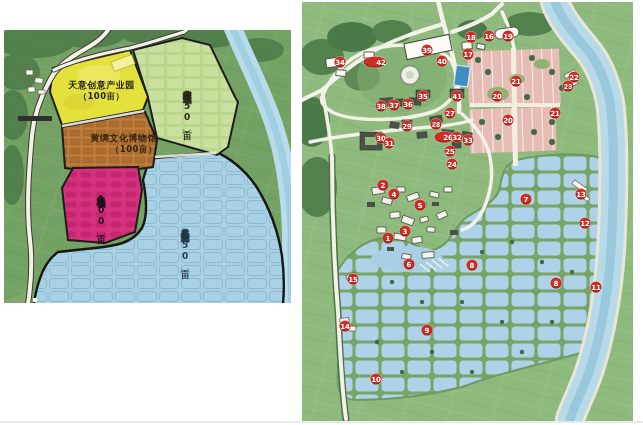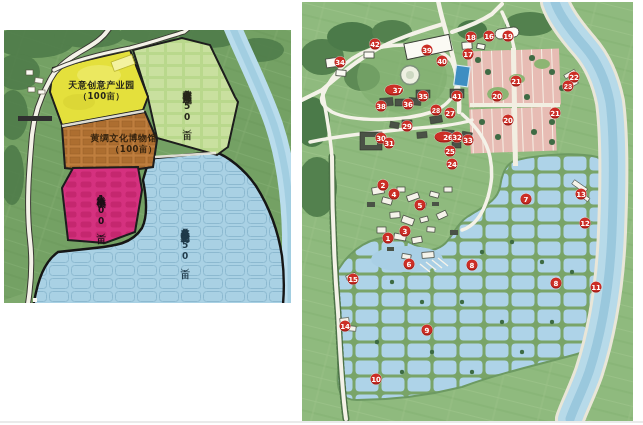--- a/index.html
+++ b/index.html
@@ -354,7 +354,7 @@
         <div class="marker" style="left: 125px; top: 48px;">39</div>
         <div class="marker" style="left: 140px; top: 59px;">40</div>
         <div class="marker" style="left: 155px; top: 94px;">41</div>
-        <div class="marker" style="left: 73px; top: 42px;">42</div>
+        <div class="marker" style="left: 73px; top: 60px; padding-left: 12px;">42</div>
       </div>
   </div>
 

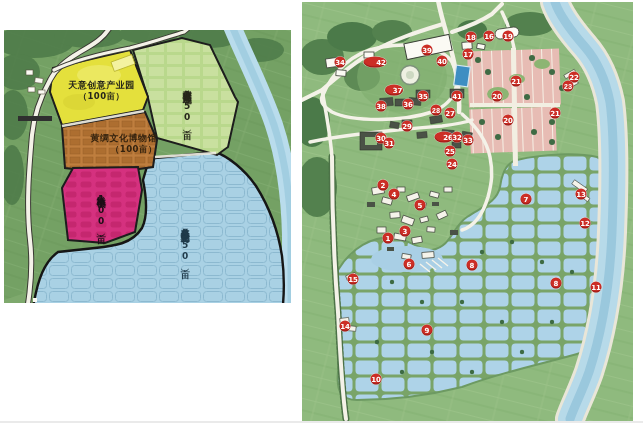--- a/index.html
+++ b/index.html
@@ -349,7 +349,7 @@
         <div class="marker" style="left: 38px; top: 60px;">34</div>
         <div class="marker" style="left: 121px; top: 94px;">35</div>
         <div class="marker" style="left: 106px; top: 102px;">36</div>
-        <div class="marker" style="left: 92px; top: 88px; padding-left: 7px;">37</div>
+        <div class="marker" style="left: 92px; top: 103px;">37</div>
         <div class="marker" style="left: 79px; top: 104px;">38</div>
         <div class="marker" style="left: 125px; top: 48px;">39</div>
         <div class="marker" style="left: 140px; top: 59px;">40</div>

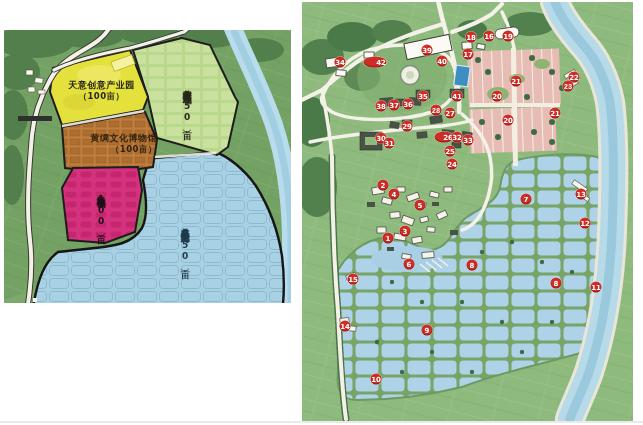--- a/index.html
+++ b/index.html
@@ -340,7 +340,7 @@
         <div class="marker" style="left: 148px; top: 149px;">25</div>
         <div class="marker" style="left: 142px; top: 135px; padding-left: 8px;">26</div>
         <div class="marker" style="left: 148px; top: 111px;">27</div>
-        <div class="marker" style="left: 134px; top: 108px; font-family: Liberation Mono, monospace;">28</div>
+        <div class="marker" style="left: 134px; top: 122px; font-family: Liberation Mono, monospace;">28</div>
         <div class="marker" style="left: 105px; top: 124px;">29</div>
         <div class="marker" style="left: 79px; top: 136px;">30</div>
         <div class="marker" style="left: 87px; top: 141px;">31</div>

